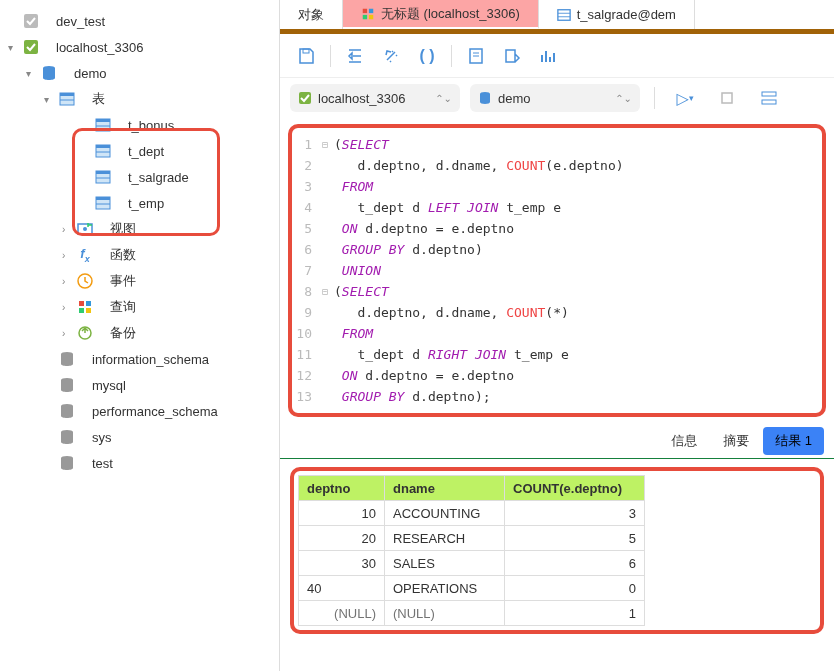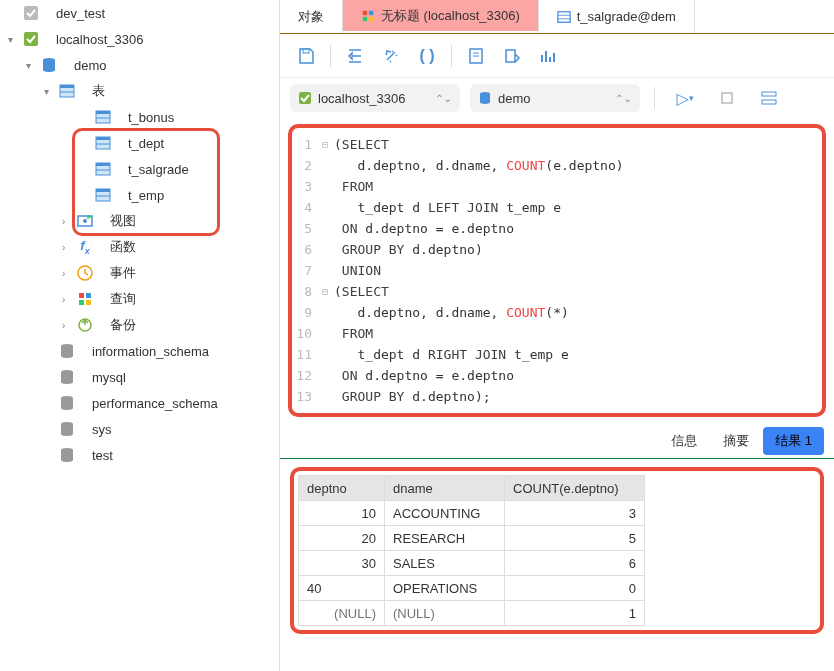--- a/index.html
+++ b/index.html
@@ -16,7 +16,7 @@
 .sidebar {
   width: 280px;
   border-right: 1px solid #ddd;
-  padding-top: 0;
+  padding-top: 8px;
   overflow: hidden;
 }
 .main {

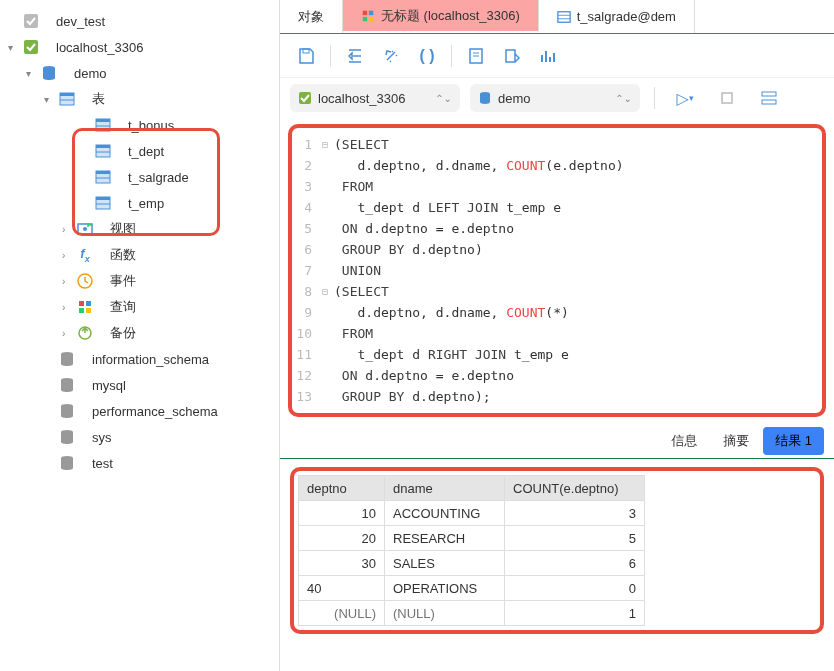--- a/index.html
+++ b/index.html
@@ -64,7 +64,7 @@
 }
 .tabs {
   display: flex;
-  border-bottom: 1px solid #a16207;
+  border-bottom: 5px solid #a16207;
   height: 34px;
   align-items: stretch;
 }

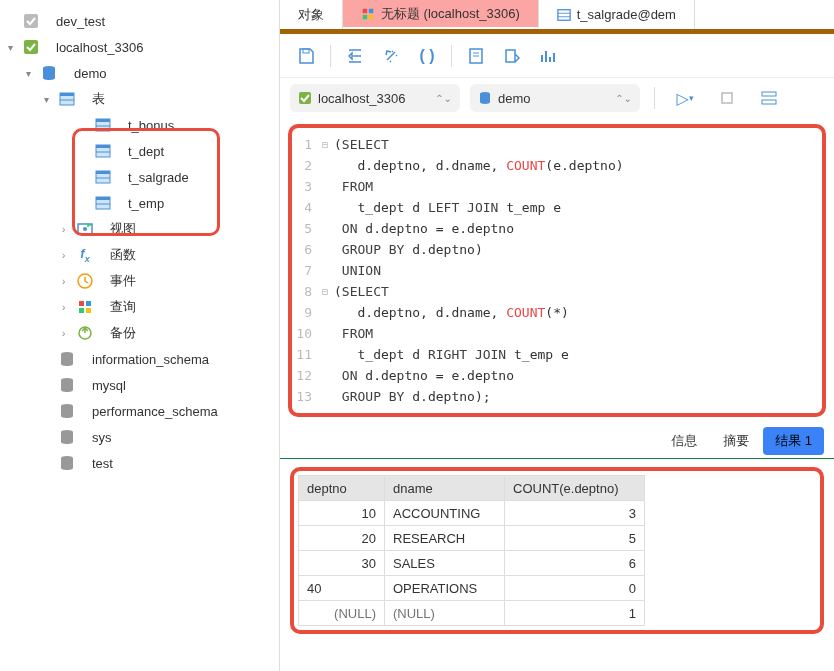--- a/index.html
+++ b/index.html
@@ -155,7 +155,7 @@
   user-select: none;
 }
 .code { padding-left: 2px; }
-.kw { color: #404040; font-weight: 500; }
+.kw { color: #a21caf; font-weight: 500; font-style: italic; }
 .fn { color: #ef4444; }
 .pn { color: #333; }
 .result-tabs {

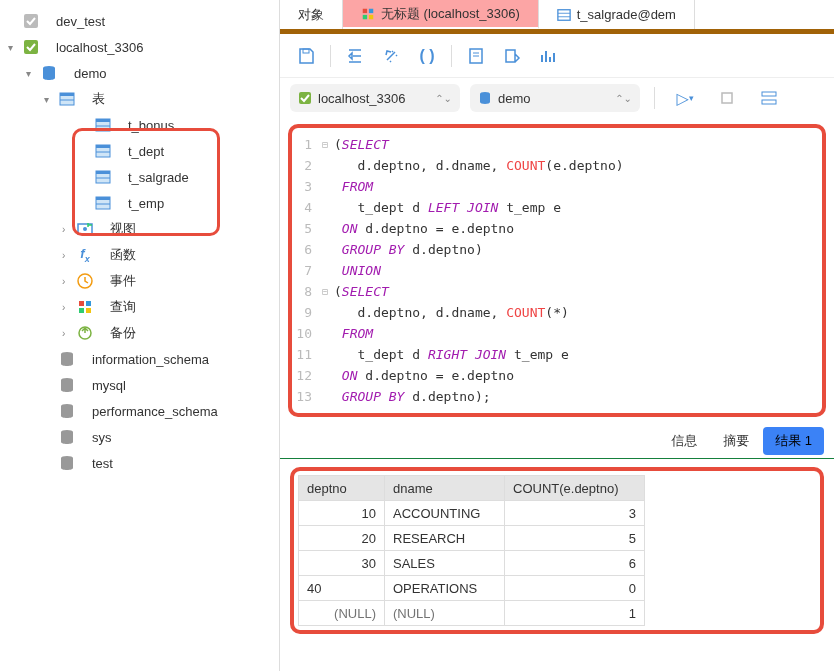--- a/index.html
+++ b/index.html
@@ -196,8 +196,8 @@
   height: 25px;
 }
 table.grid th {
-  background: #e5e5e5;
-  font-weight: 400;
+  background: #bef264;
+  font-weight: 700;
 }
 .col-deptno { width: 86px; text-align: right; }
 .col-count { width: 140px; text-align: right; }

